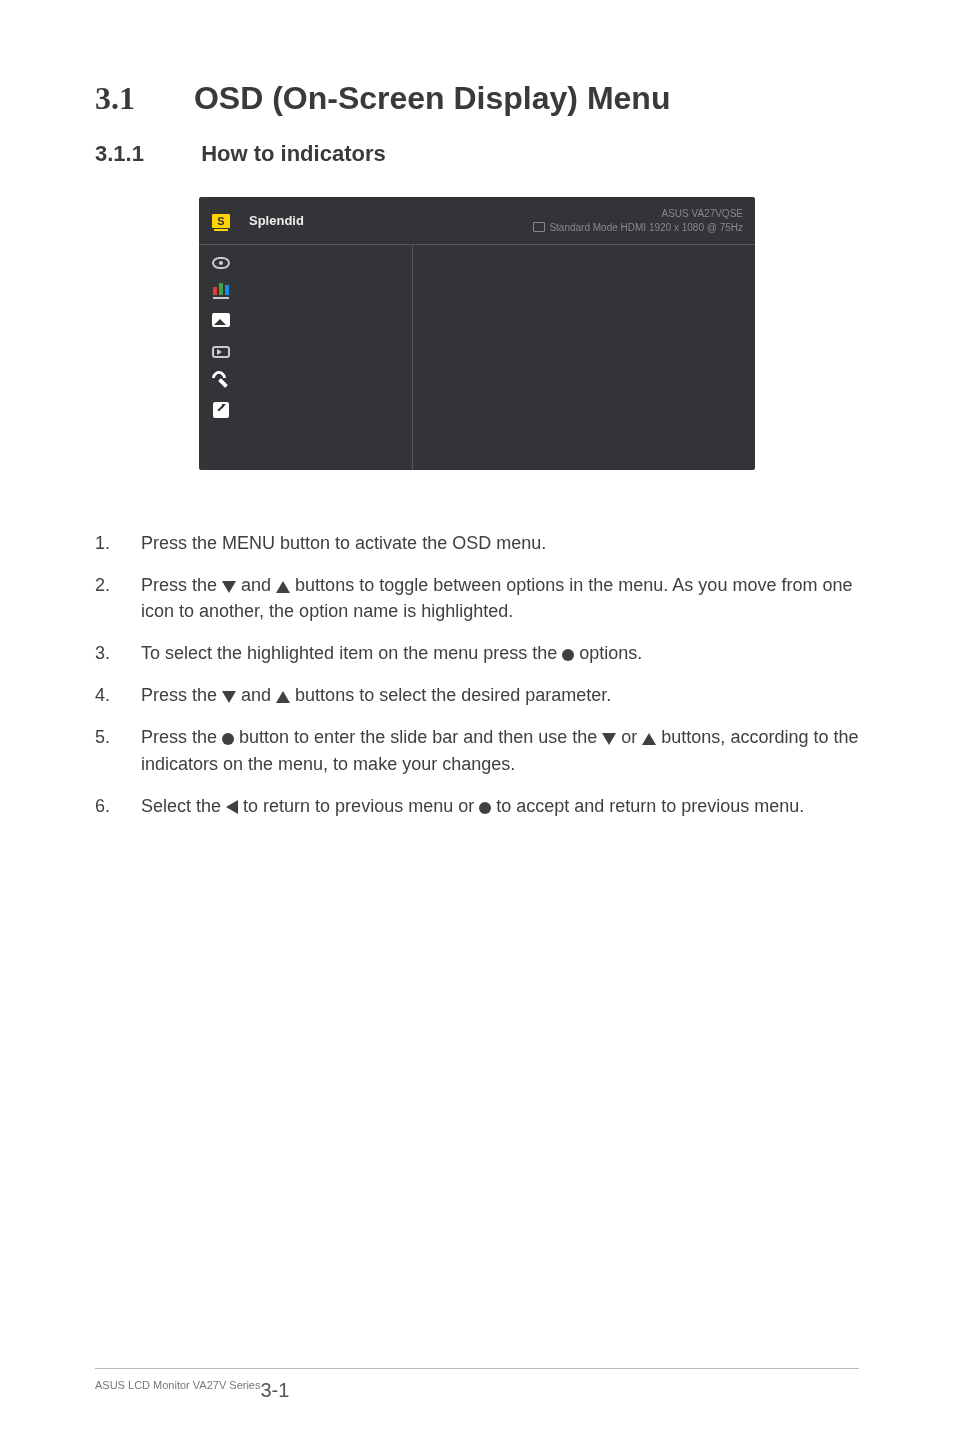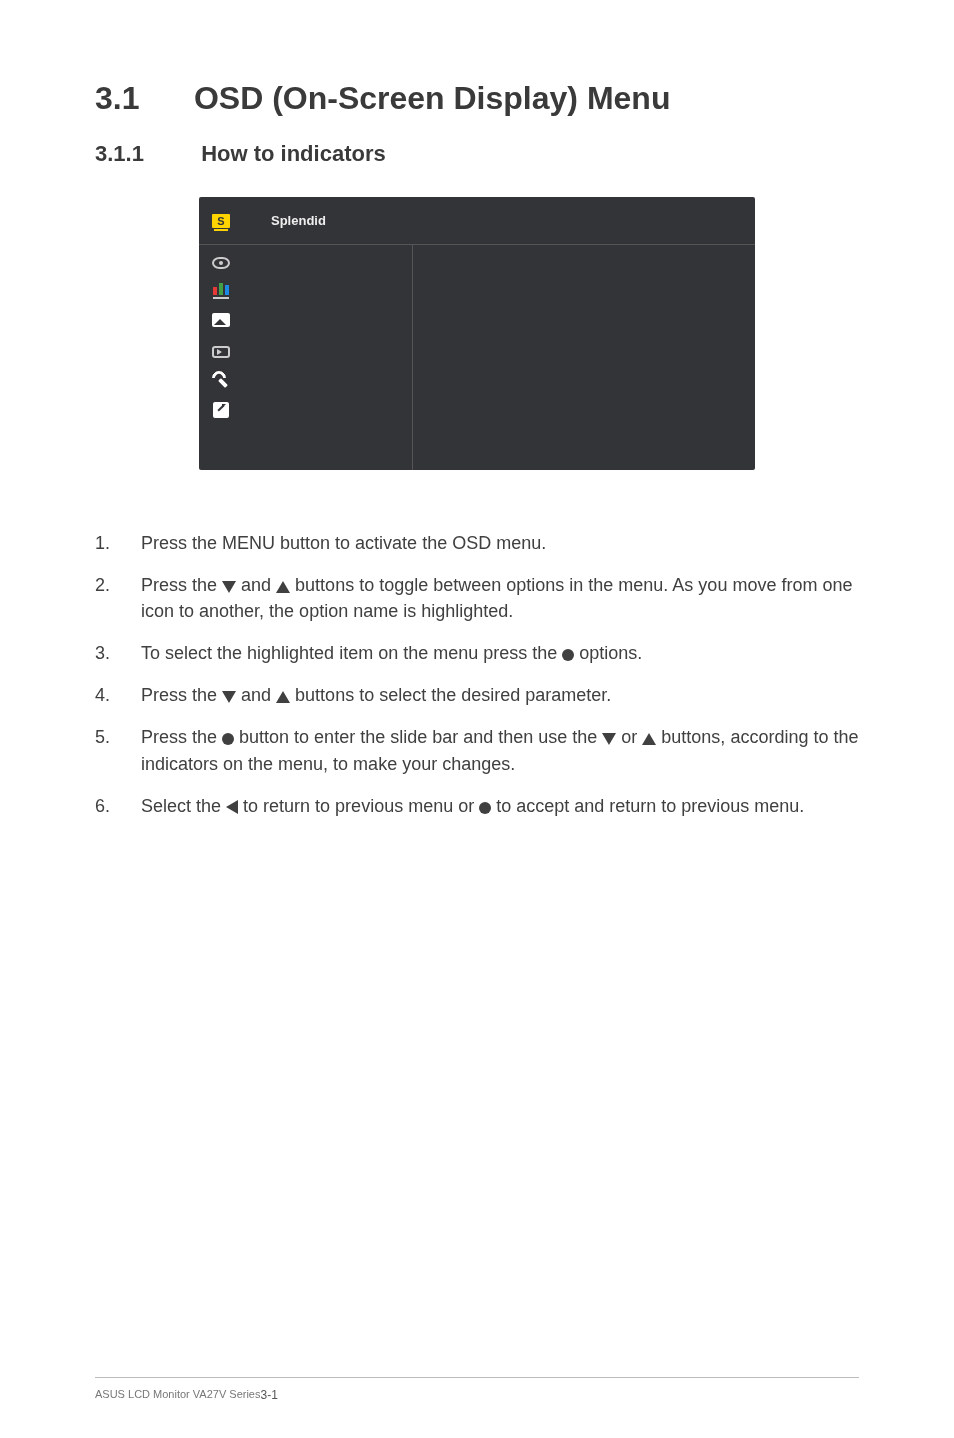--- a/index.html
+++ b/index.html
@@ -18,7 +18,7 @@
       color: #3a3a3a;
       margin-bottom: 24px;
     }
-    .section-title .num { display: inline-block; width: 90px; }
+    .section-title .num { display: inline-block; width: 90px; font-family: Liberation Serif, serif; }
     .subsection-title {
       font-size: 22px;
       font-weight: bold;

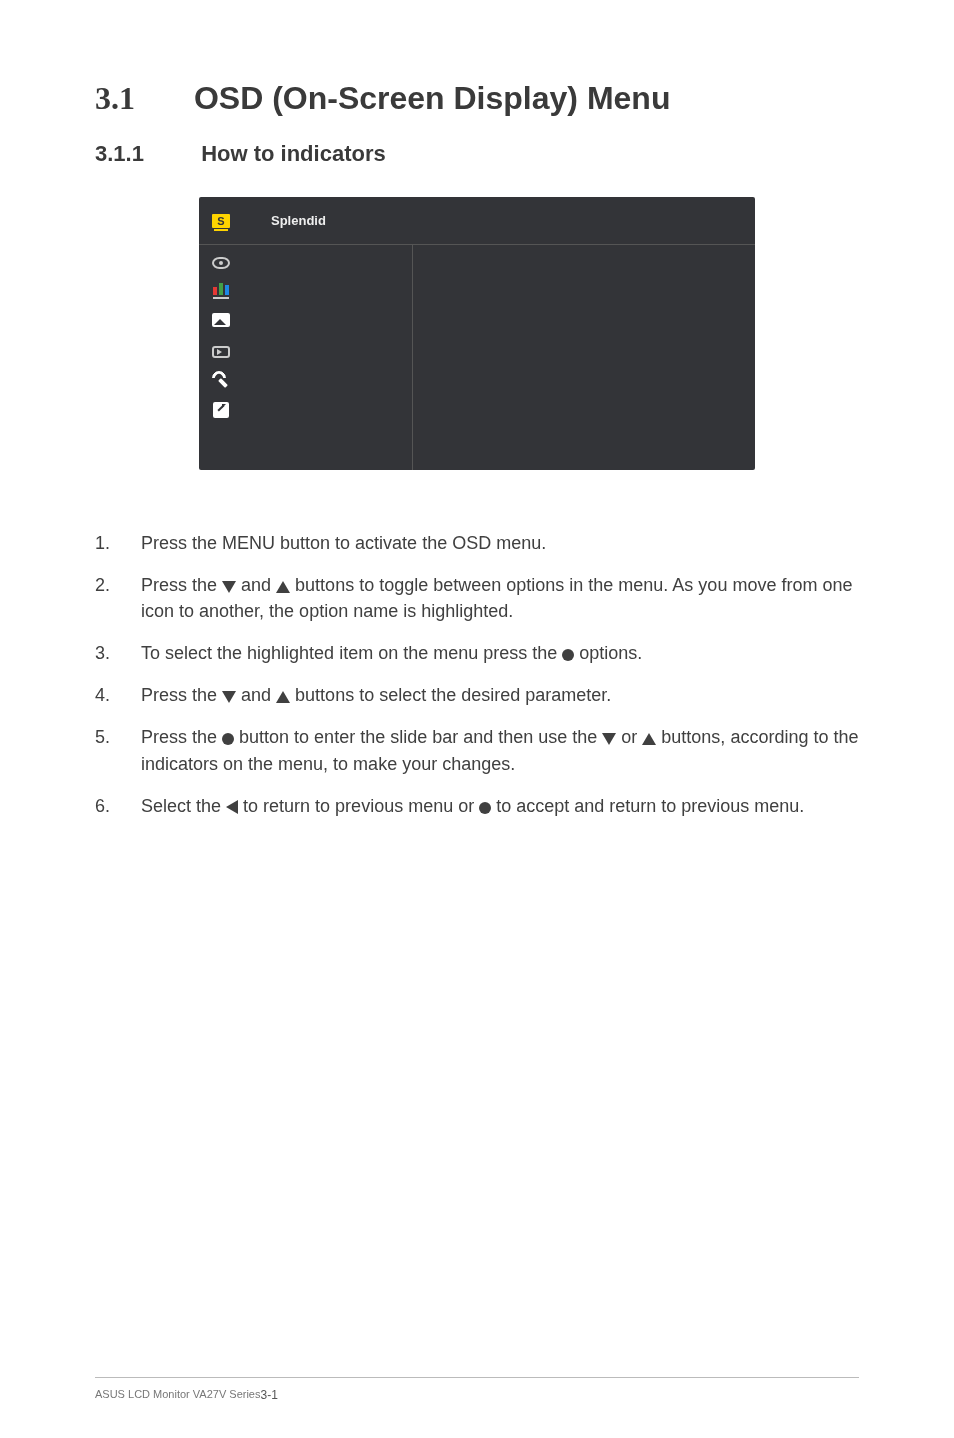--- a/index.html
+++ b/index.html
@@ -57,7 +57,6 @@
       font-size: 13px;
       padding-left: 6px;
       flex: 1;
-      margin-left: 22px;
     }
     .osd-header .osd-info {
       text-align: right;

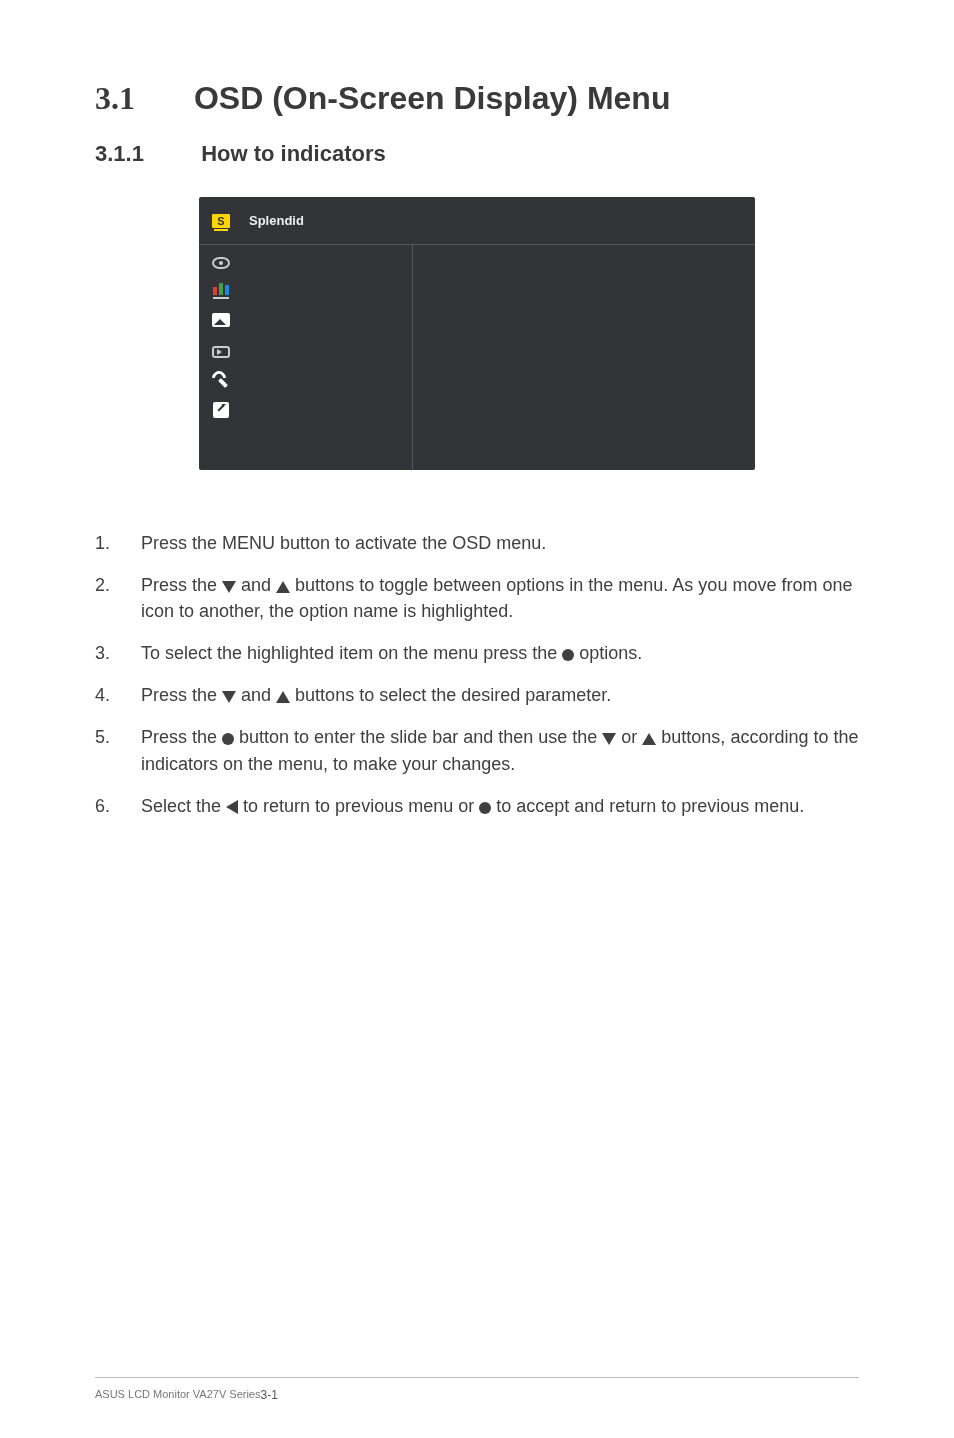--- a/index.html
+++ b/index.html
@@ -227,6 +227,10 @@
         <span class="ico ico-s">S</span>
       </div>
       <div class="osd-title">Splendid</div>
+      <div class="osd-info">
+        <span class="model">ASUS  VA27VQSE</span>
+        <span class="status">Standard Mode HDMI 1920 x 1080 @ 75Hz</span>
+      </div>
     </div>
     <div class="osd-body">
       <div class="osd-sidebar">

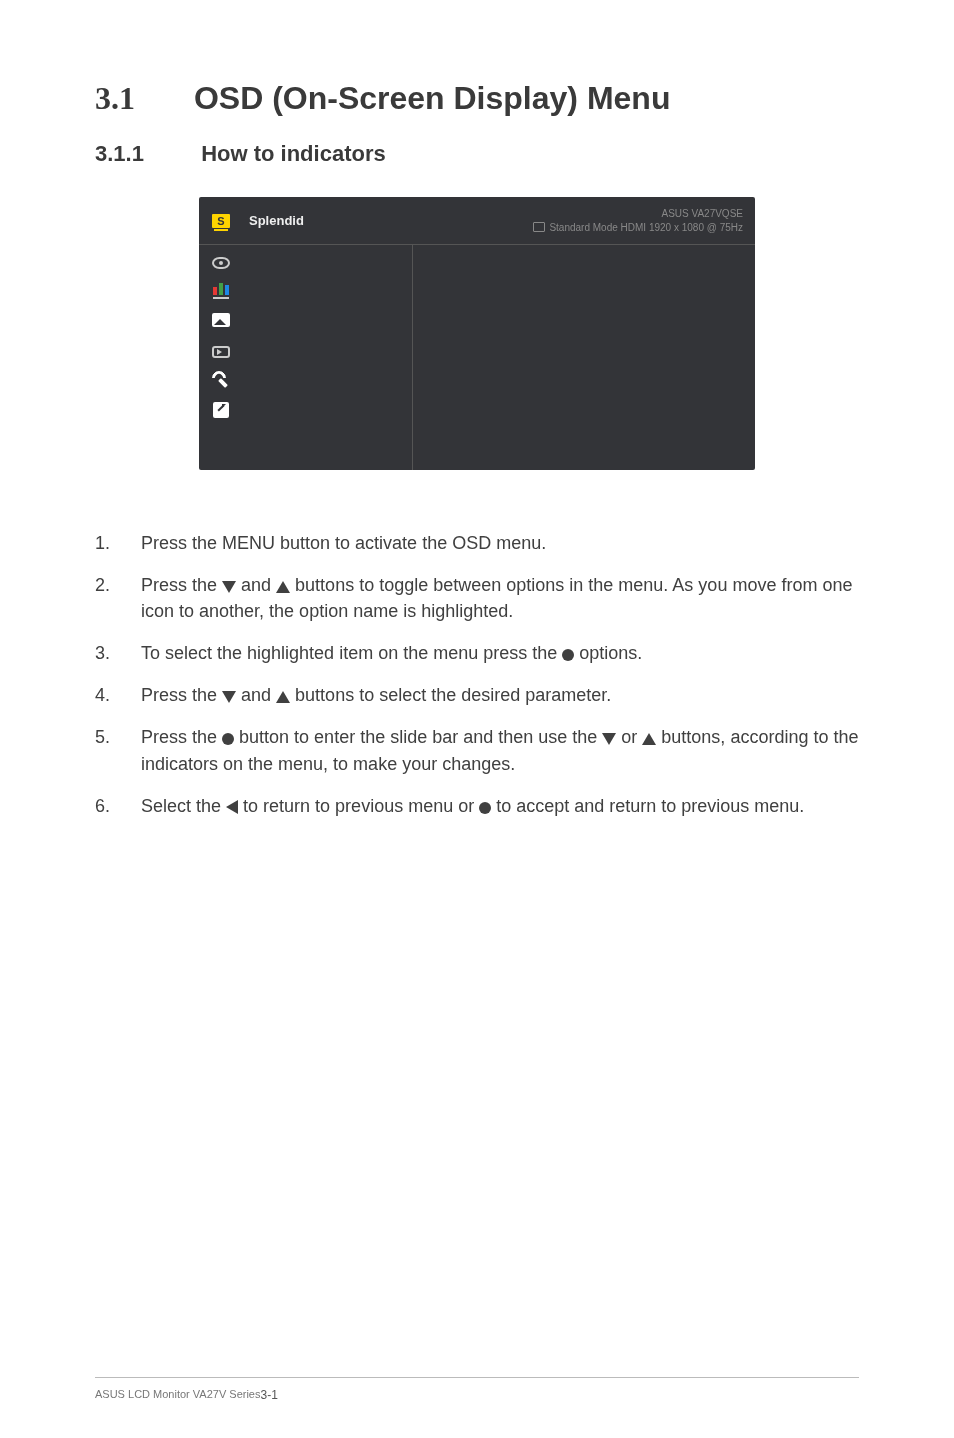--- a/index.html
+++ b/index.html
@@ -205,7 +205,7 @@
       font-size: 11px;
       color: #777;
     }
-    .footer .pg { font-size: 12px; color: #555; }
+    .footer .pg { font-size: 20px; color: #555; }
   </style>
 </head>
 <body>

